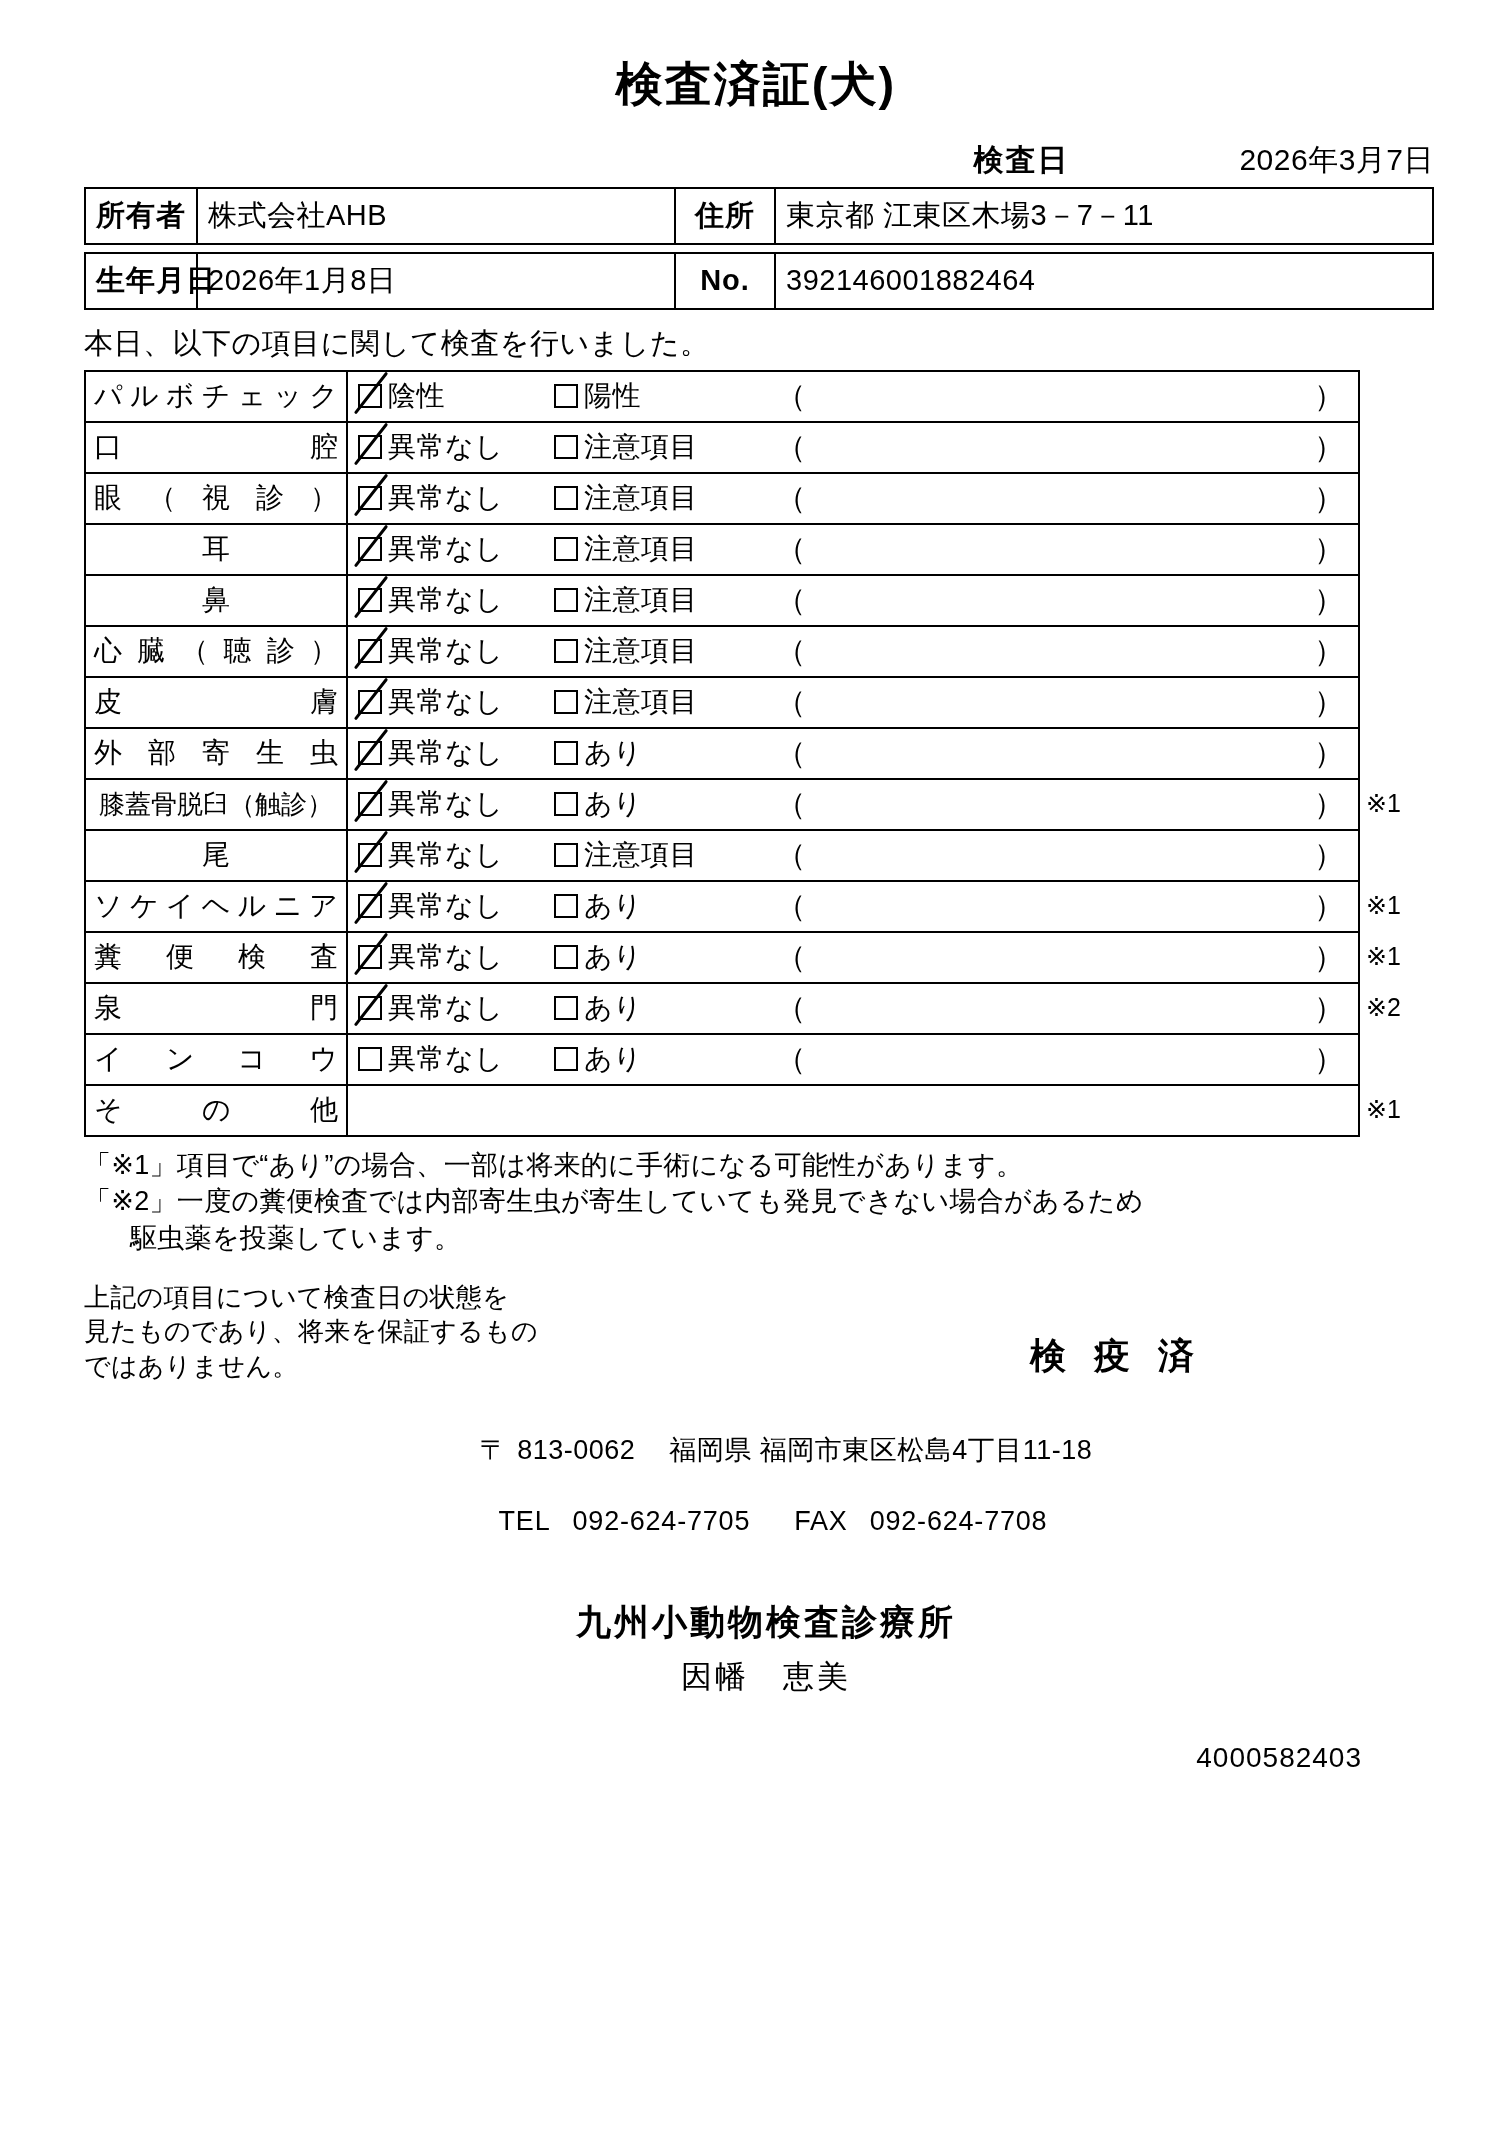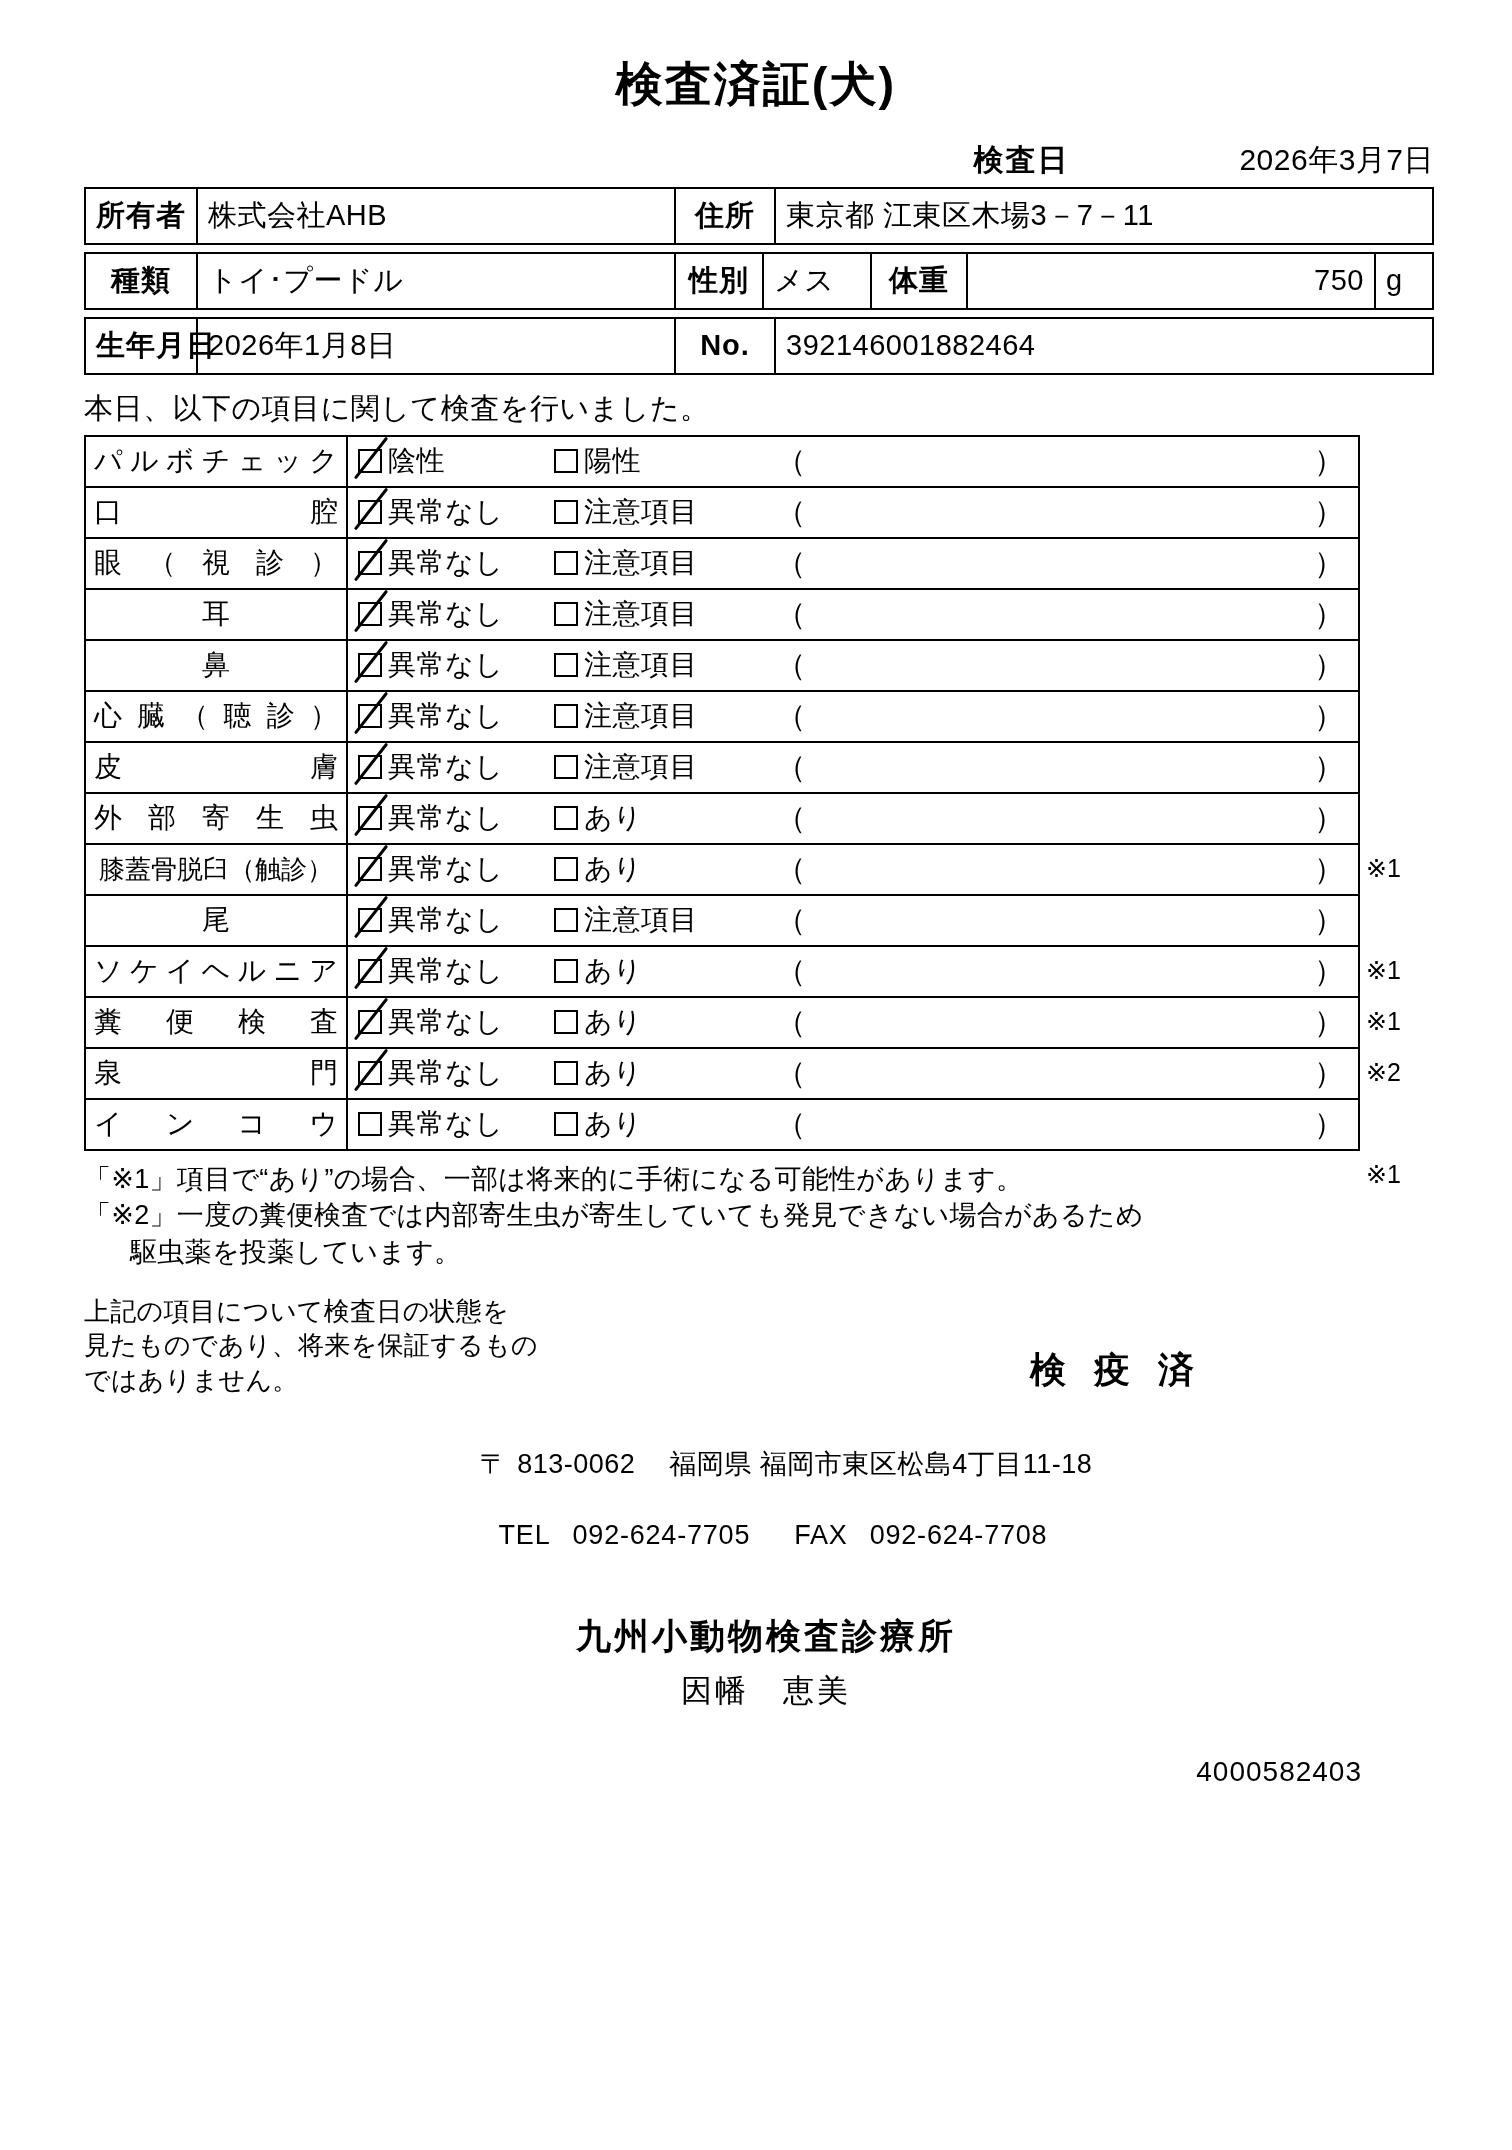--- a/index.html
+++ b/index.html
@@ -304,28 +304,6 @@
     </tbody>
       </table>
 
-    <table class="info">
-      <colgroup>
-        <col style="width:112px">
-          <col style="width:478px">
-        <col style="width:88px">
-          <col style="width:108px">
-        <col style="width:96px">
-          <col>
-          <col style="width:58px">
-      </colgroup>
-      <tbody>
-          <tr>
-        <td class="lbl">種類</td>
-        <td class="val">トイ･プードル</td>
-        <td class="lbl">性別</td>
-        <td class="val">メス</td>
-        <td class="lbl">体重</td>
-        <td class="val-right">750</td>
-        <td class="unit">g</td>
-      </tr>
-    </tbody>
-      </table>
 
     <table class="info">
       <colgroup>

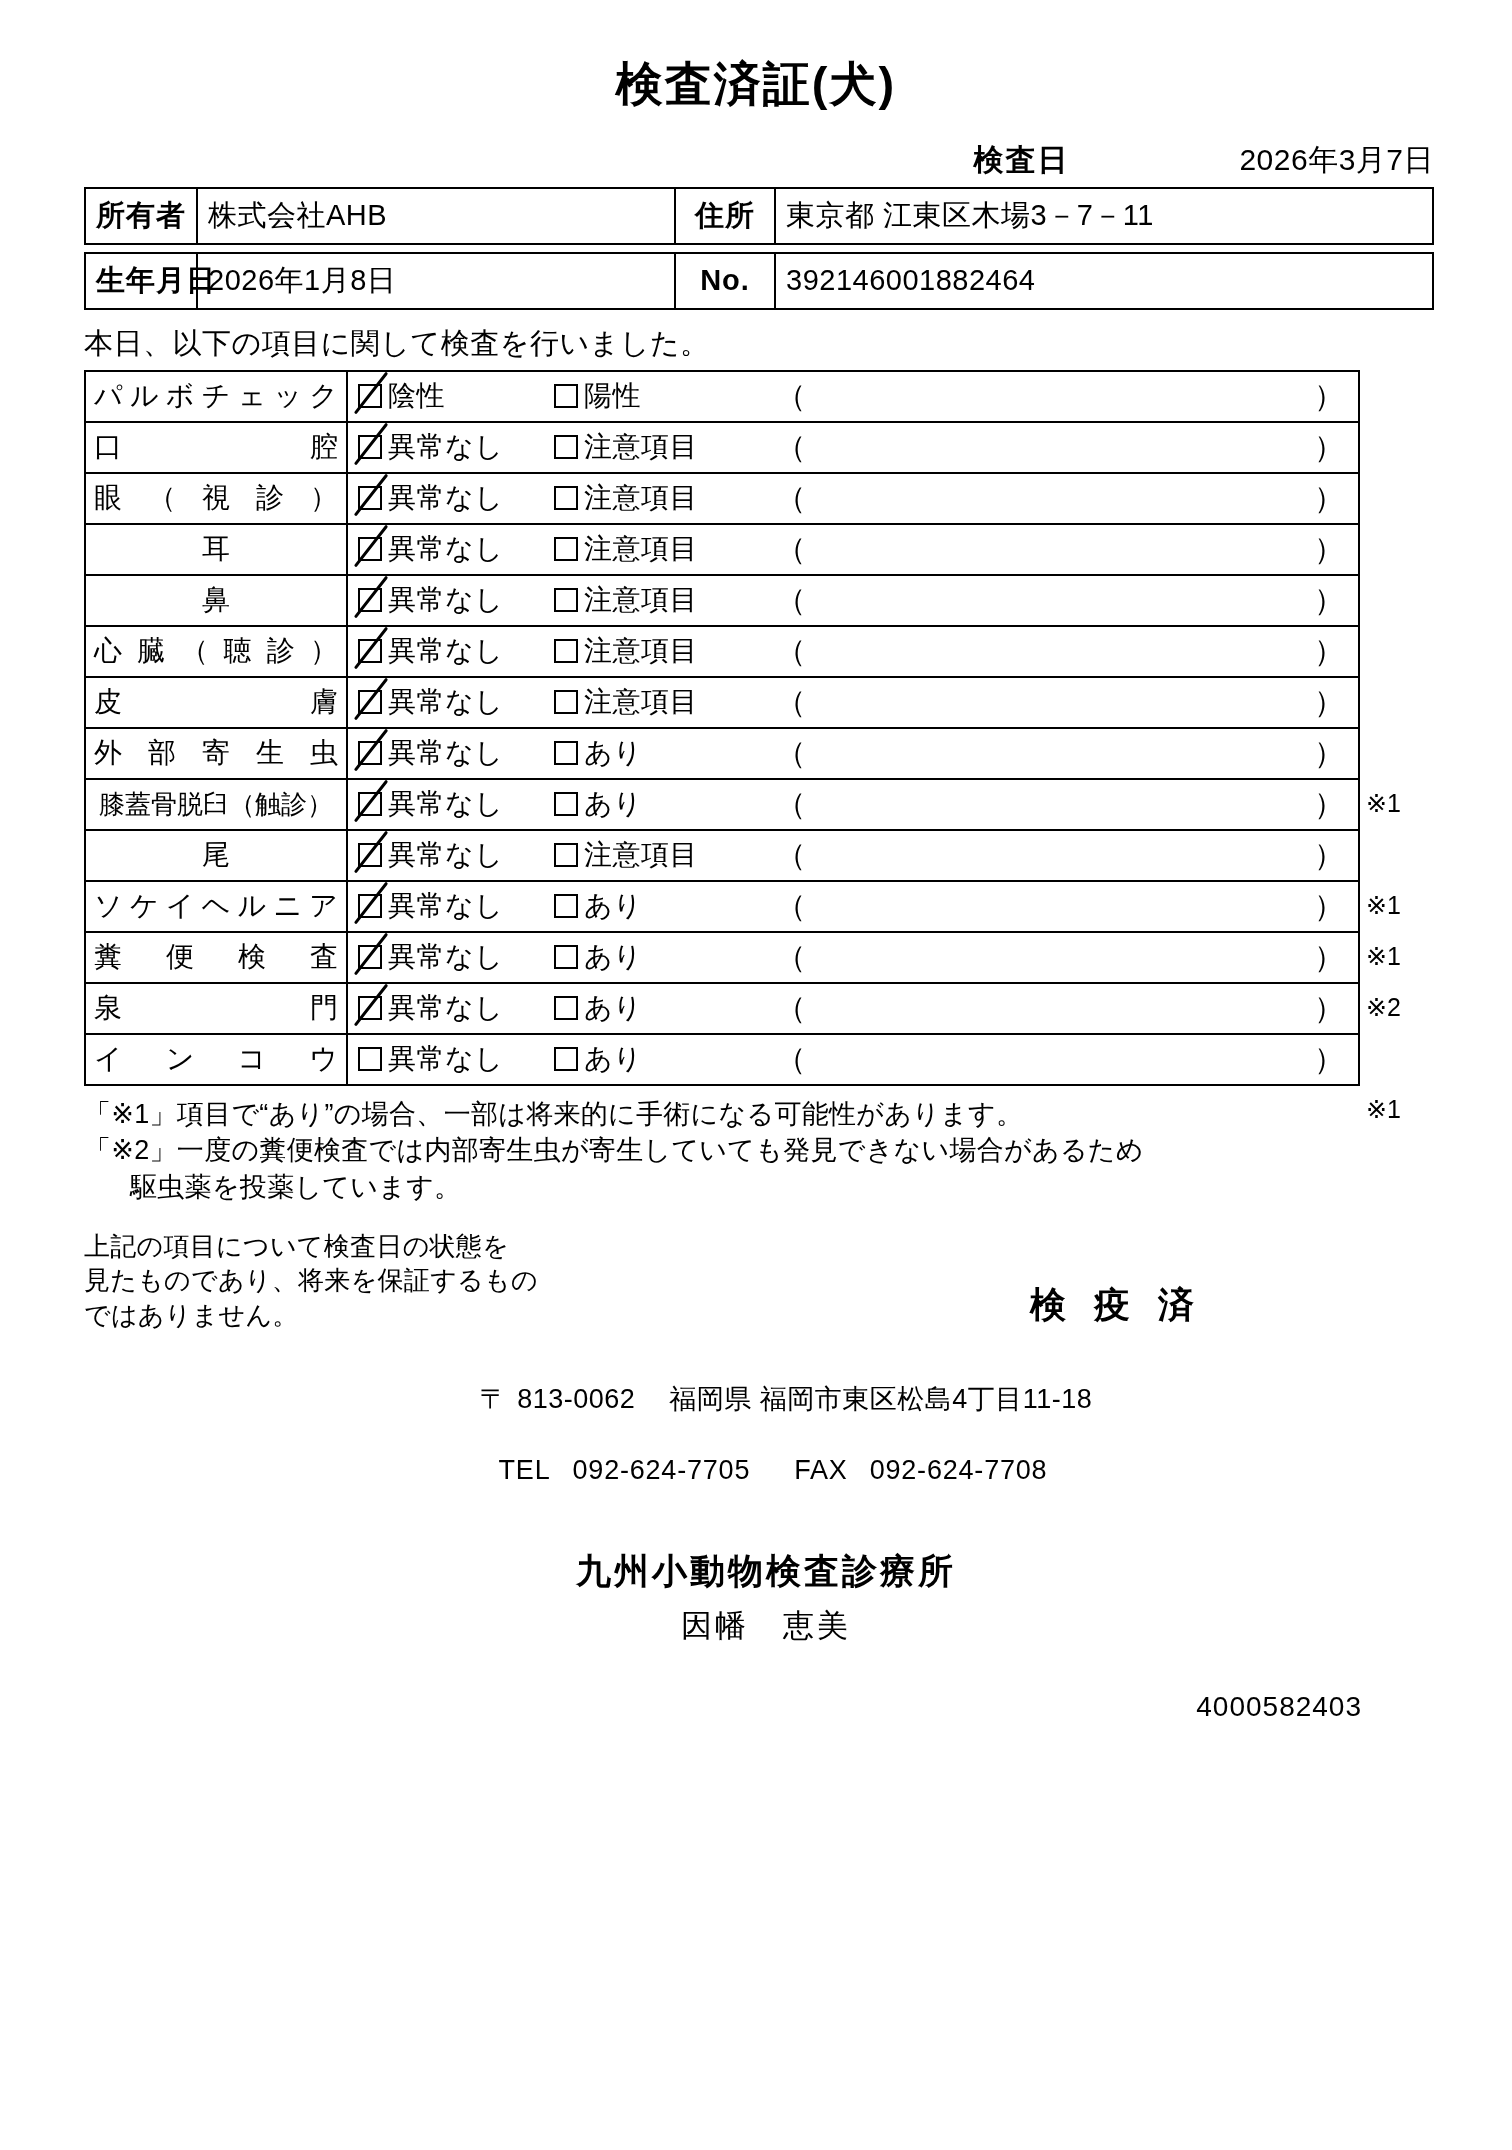--- a/index.html
+++ b/index.html
@@ -598,6 +598,10 @@
               </div>
             </td>
           </tr>
+          <tr>
+            <td class="item-name other-lbl">そ　の　他</td>
+            <td class="other-val"></td>
+          </tr>
         </tbody>
     </table>
     <div class="note-marks" id="note-marks">

